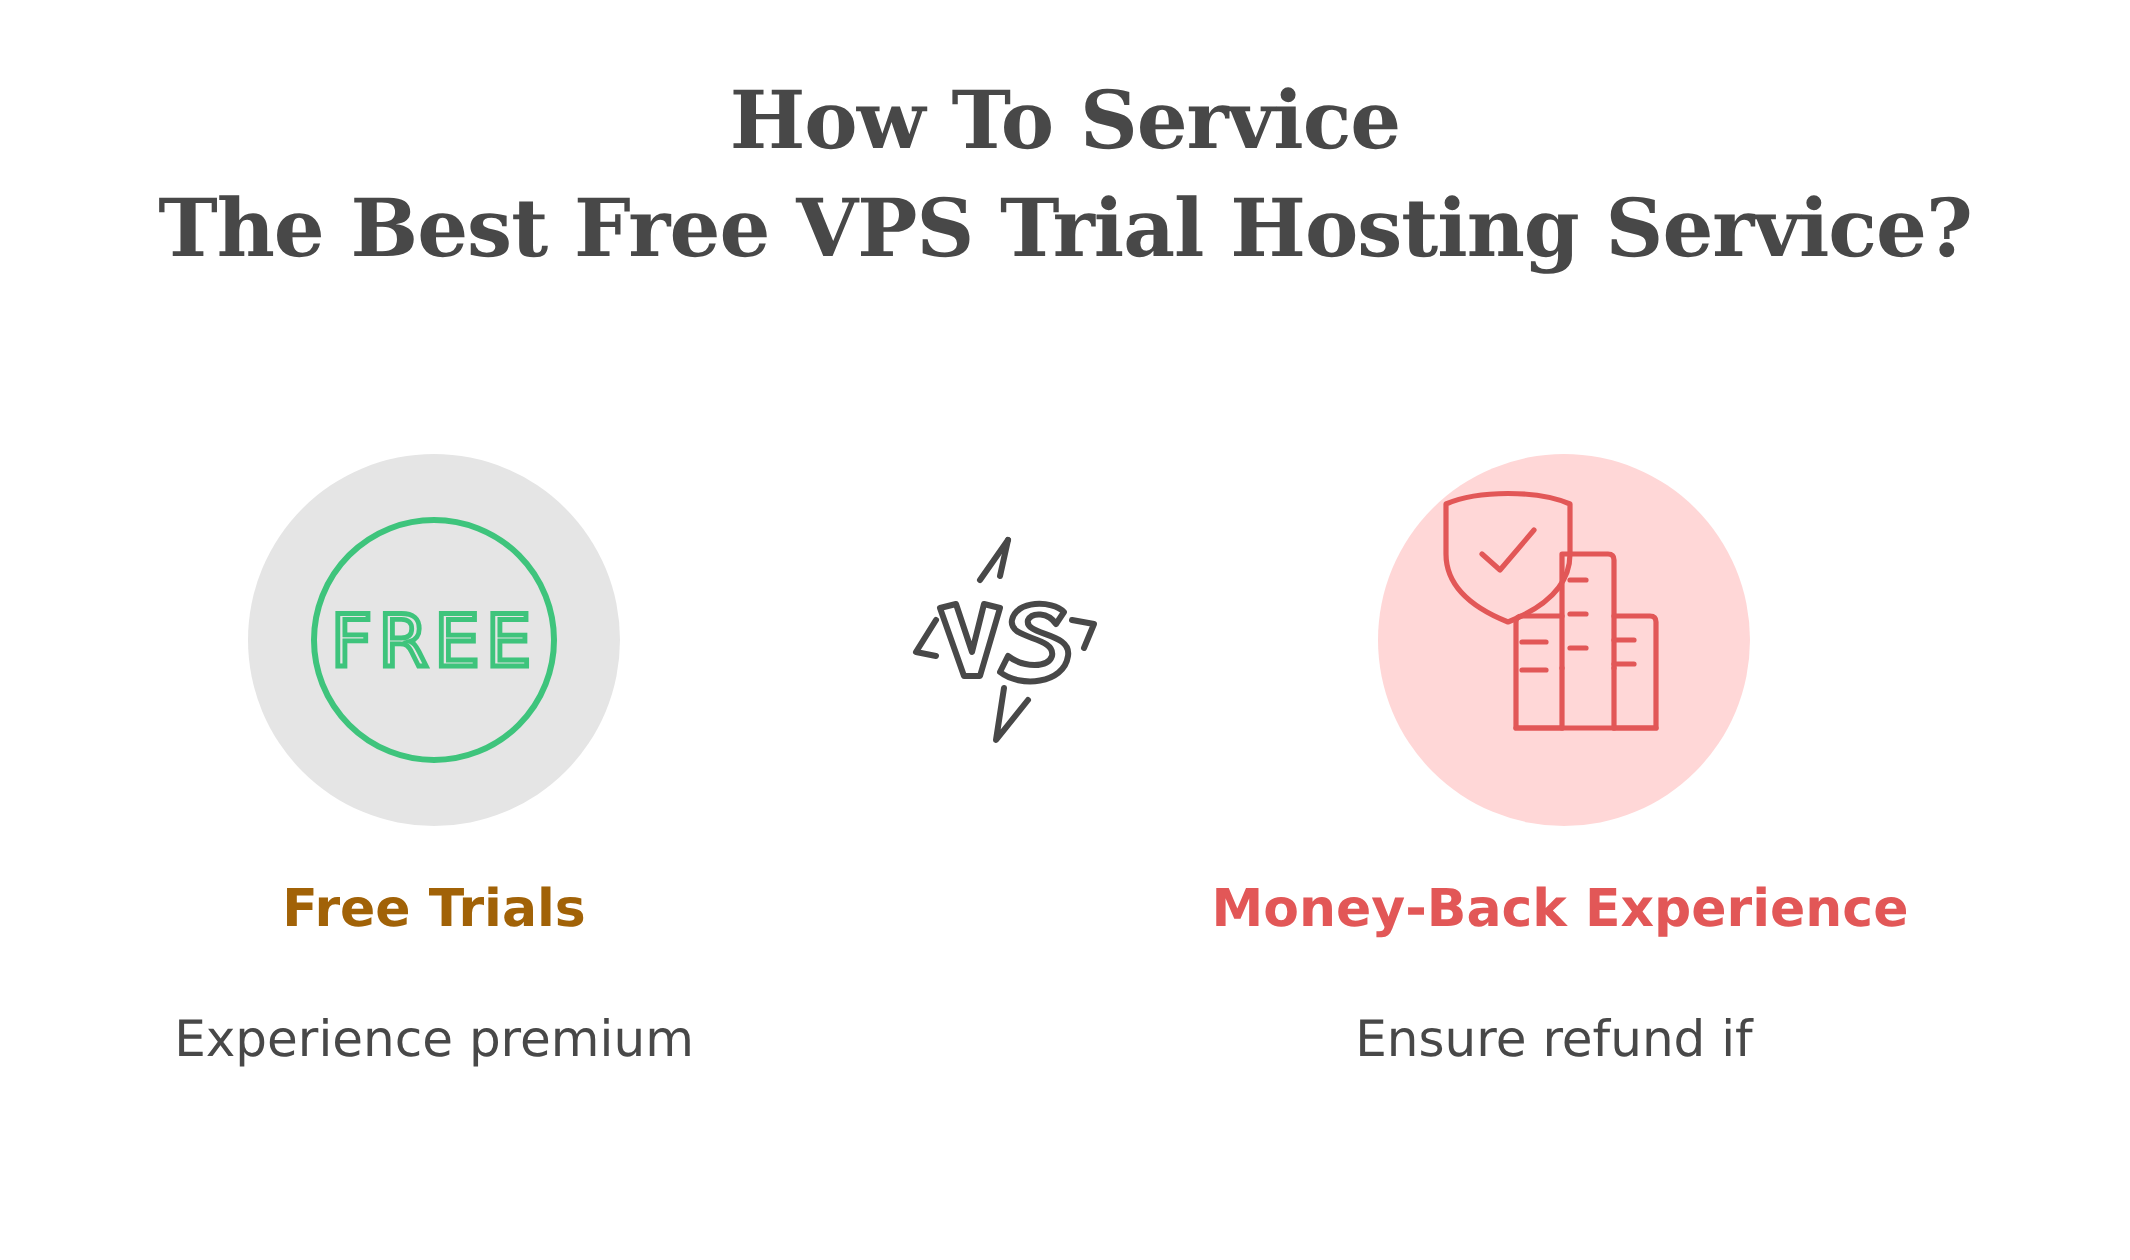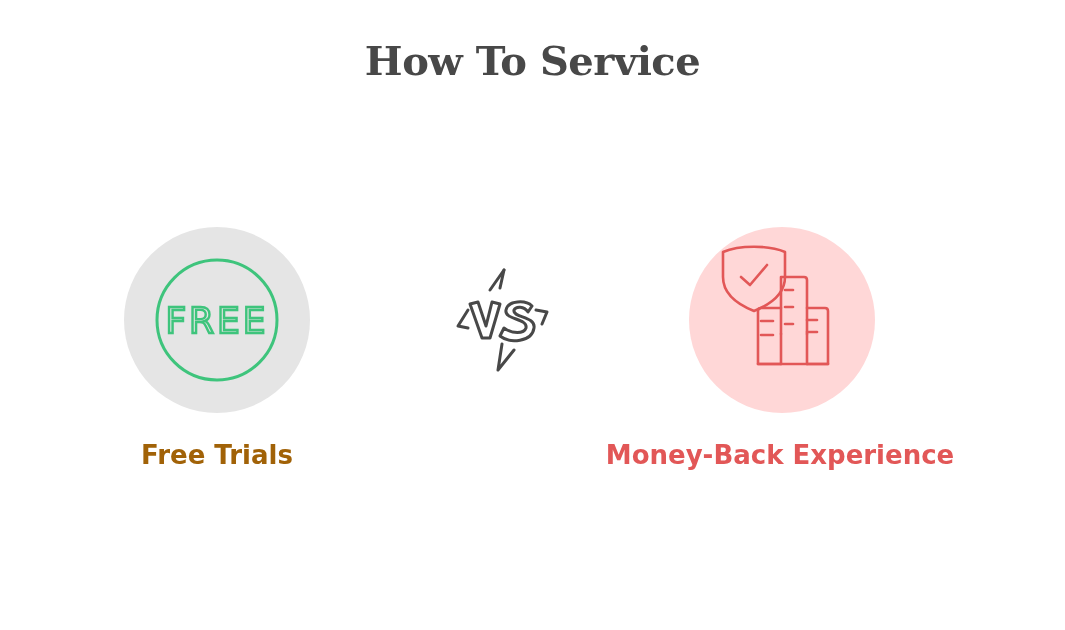--- a/index.html
+++ b/index.html
@@ -34,6 +34,7 @@
 
 <div class="title">
   <div>How To Service</div>
+  <div>The Best Free VPS Trial Hosting Service?</div>
 </div>
 
 <div class="circle left">

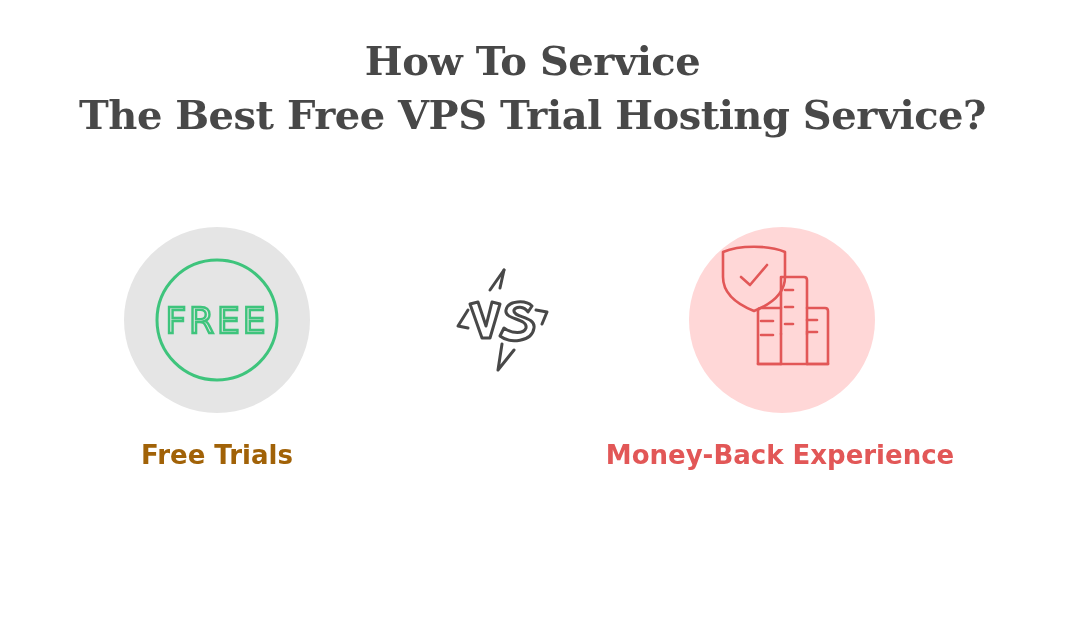--- a/index.html
+++ b/index.html
@@ -94,6 +94,7 @@
 <div class="heading right">Money-Back Experience</div>
 
 <div class="desc left">
+  <div>Experience premium</div>
 </div>
 
 <div class="desc right">

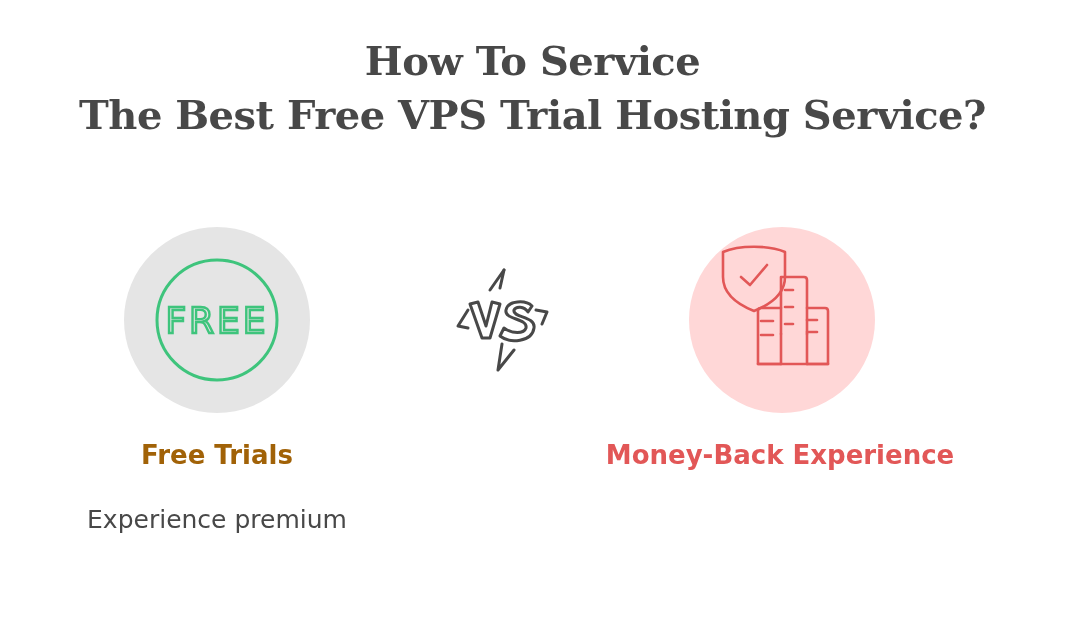--- a/index.html
+++ b/index.html
@@ -98,6 +98,7 @@
 </div>
 
 <div class="desc right">
+  <div>Ensure refund if</div>
 </div>
 
 </body></html>

